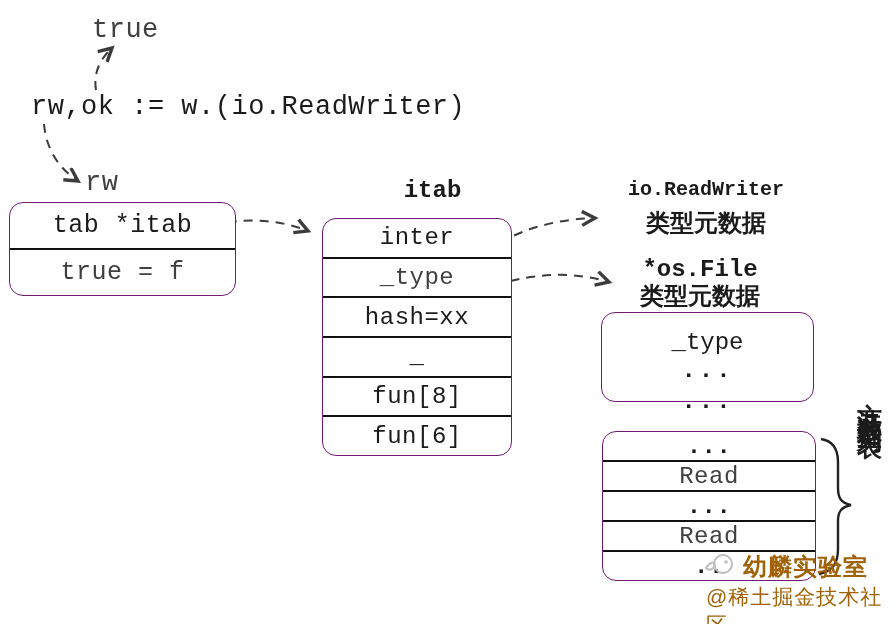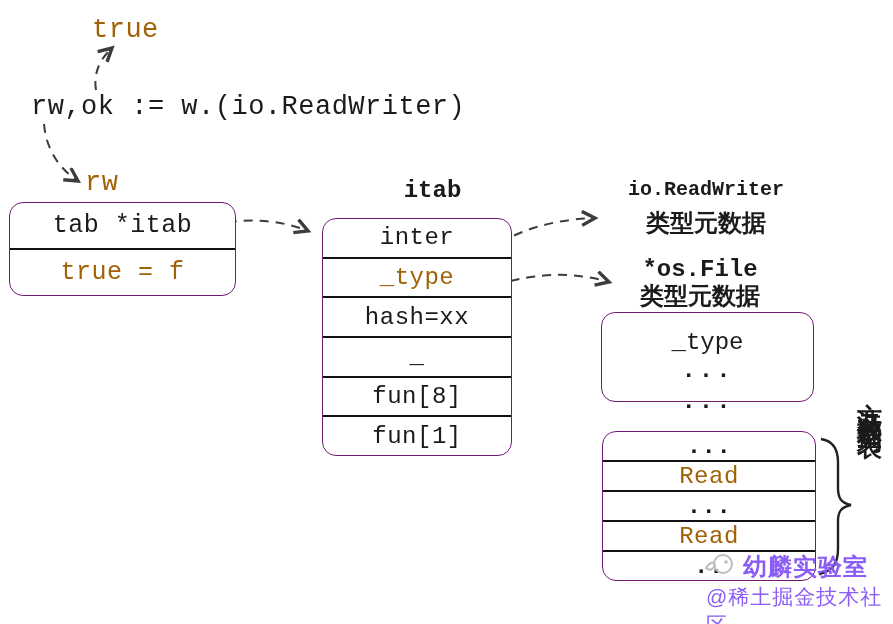--- a/index.html
+++ b/index.html
@@ -13,7 +13,7 @@
   }
   .abs{position:absolute;}
   .cjk{font-family:"Liberation Sans","DejaVu Sans",sans-serif;}
-  .red{color:#a16207;}
+  .red{color:#404040;}
   .code-top{font-size:27px;letter-spacing:.5px;white-space:pre;}
   .center{text-align:center;font-weight:bold;}
 

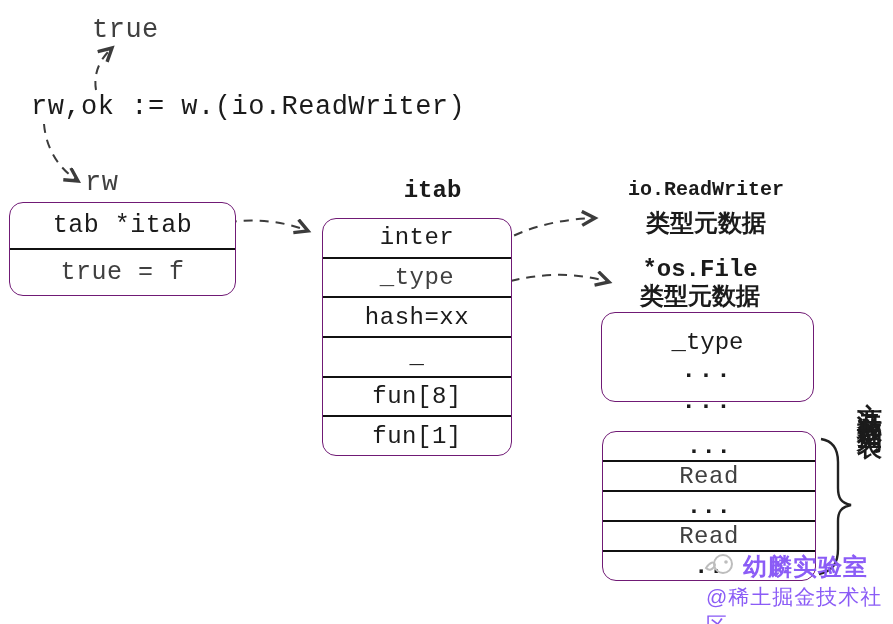--- a/index.html
+++ b/index.html
@@ -103,7 +103,7 @@
     <div class="row">hash=xx</div>
     <div class="row">_</div>
     <div class="row">fun[8]</div>
-    <div class="row">fun[1]</div>
+    <div class="row">fun[6]</div>
   </div>
 
   <div class="abs center" id="rw-type-label">io.ReadWriter</div>

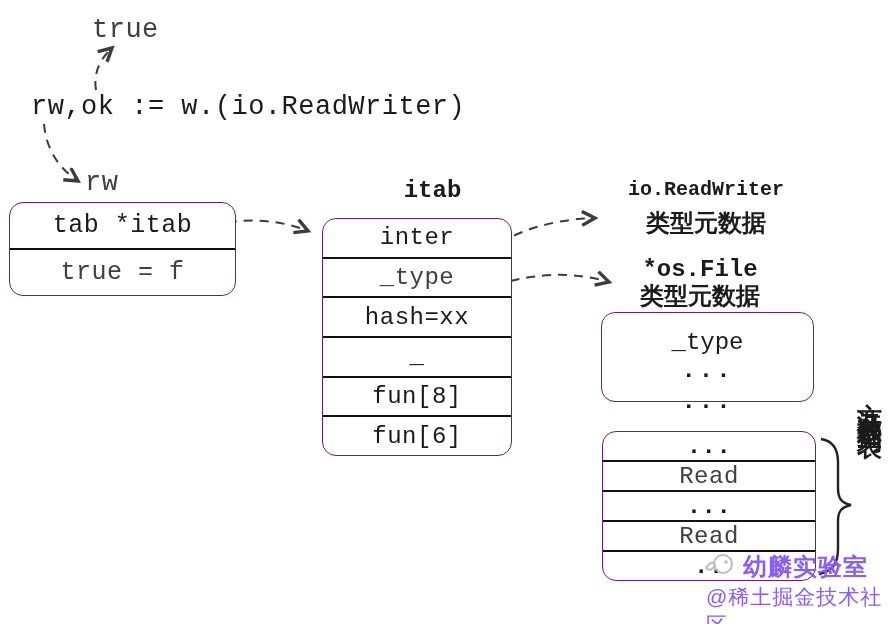--- a/index.html
+++ b/index.html
@@ -58,7 +58,7 @@
     font-weight:bold;color:#1b1b1b;
   }
 
-  .watermark{color:#8b5cf6;}
+  .watermark{color:#a16207;}
   #wm-lab{left:743px;top:551px;font-size:24px;font-weight:bold;letter-spacing:1px;}
   #wm-comm{left:706px;top:583px;font-size:21px;letter-spacing:1px;}
   #wm-logo{left:703px;top:551px;width:34px;height:28px;}

